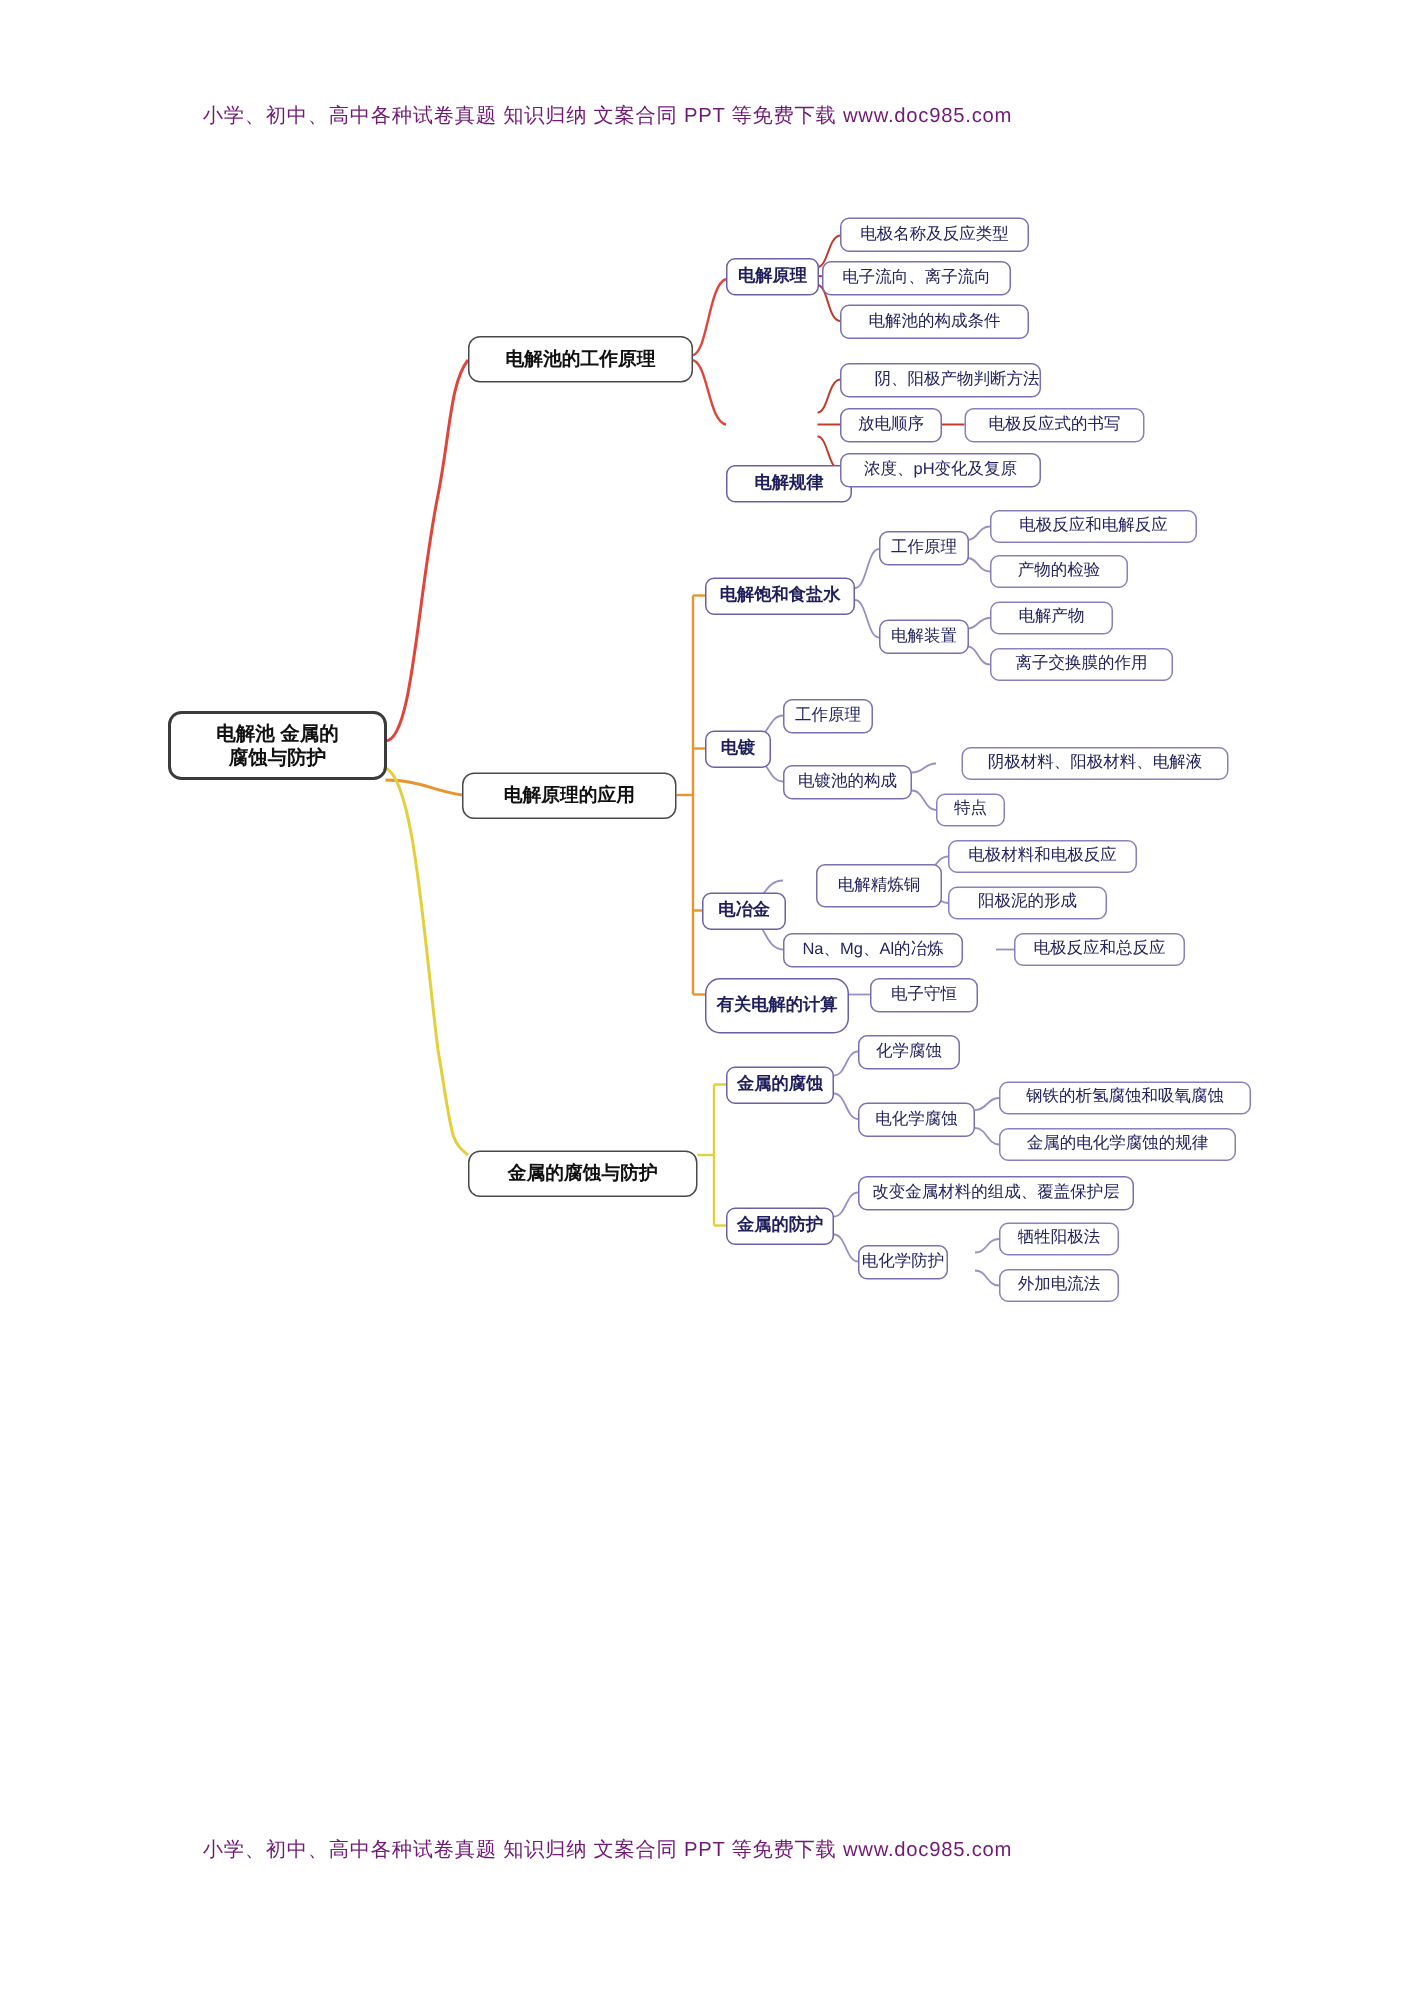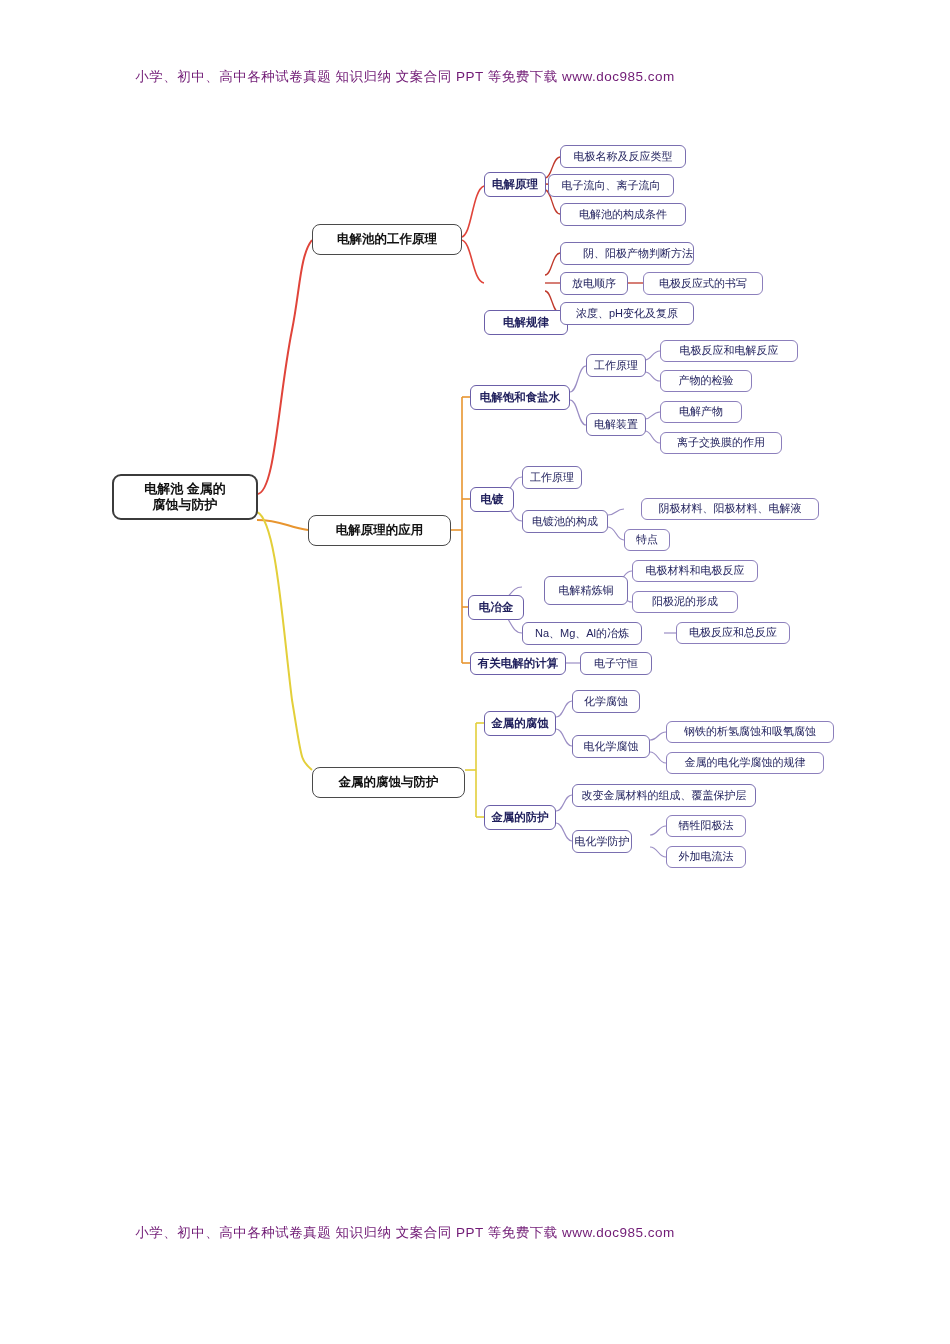--- a/index.html
+++ b/index.html
@@ -175,7 +175,7 @@
   <div class="node lvl4" style="left:522px;top:622px;width:120px;height:23px;">Na、Mg、Al的冶炼</div>
   <div class="node lvl5" style="left:676px;top:622px;width:114px;height:22px;">电极反应和总反应</div>
 
-  <div class="node lvl3" style="left:470px;top:652px;width:96px;height:23px;">有关电解的计算</div>
+  <div class="node lvl3" style="left:470px;top:652px;width:96px;height:37px;border-radius:10px;">有关电解的计算</div>
   <div class="node lvl4" style="left:580px;top:652px;width:72px;height:23px;">电子守恒</div>
 
   <div class="node lvl2" style="left:312px;top:767px;width:153px;height:31px;">金属的腐蚀与防护</div>

